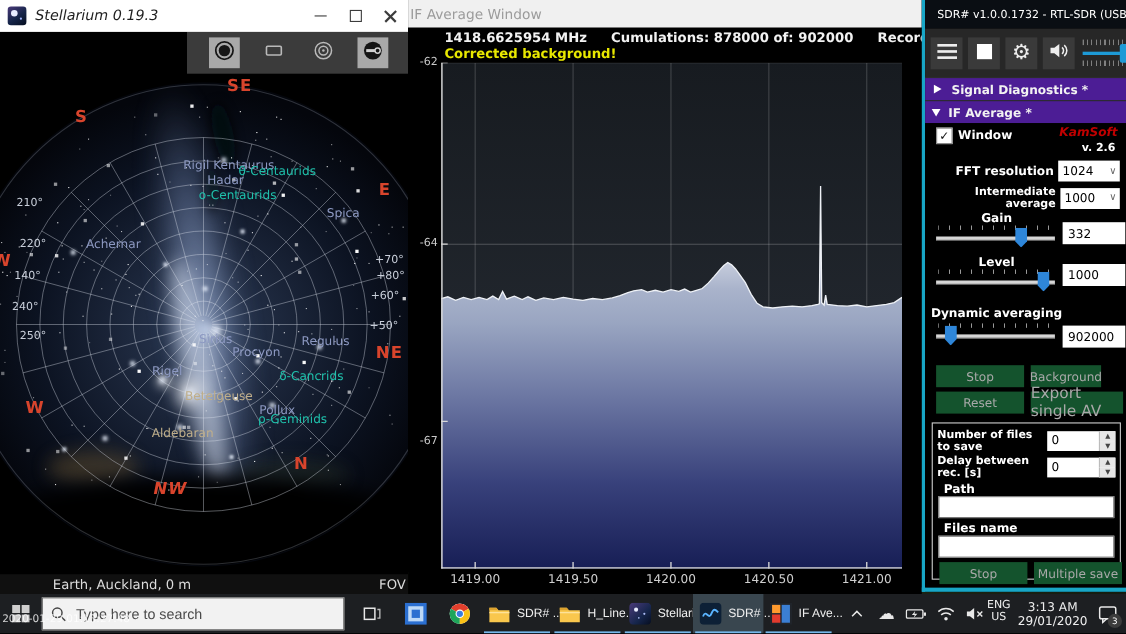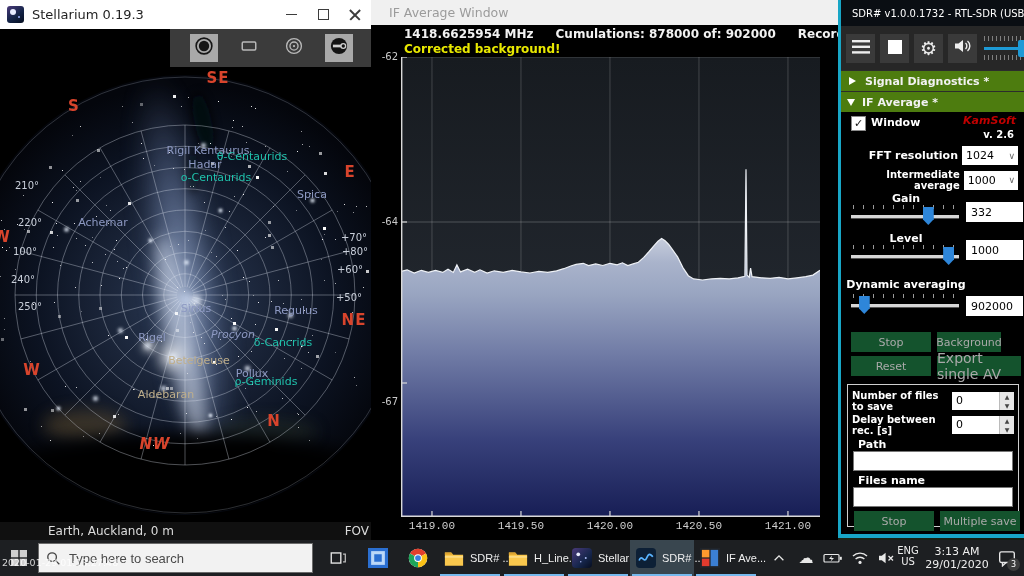--- a/index.html
+++ b/index.html
@@ -20,7 +20,7 @@
     background:linear-gradient(145deg,#4a3a7a 0%,#142448 55%,#050d1e 100%);}
   .st-appicon::after{content:"";position:absolute;left:3px;top:3px;width:6px;height:6px;
     border-radius:50%;background:#e8ecff;box-shadow:6px 5px 0 -2px #9fb4ff;}
-  .st-title{font-size:13px;color:#1f1f1f;margin-left:8px;flex:1;}
+  .st-title{font-size:13px;color:#1f1f1f;margin-left:8px;flex:1;font-style:italic;}
   .st-ctl{width:32px;height:29px;display:flex;align-items:center;justify-content:center;cursor:default;}
   .glyph-min{width:11px;height:1.5px;background:#3c3c3c;}
   .glyph-max{width:9px;height:9px;border:1.3px solid #3c3c3c;}

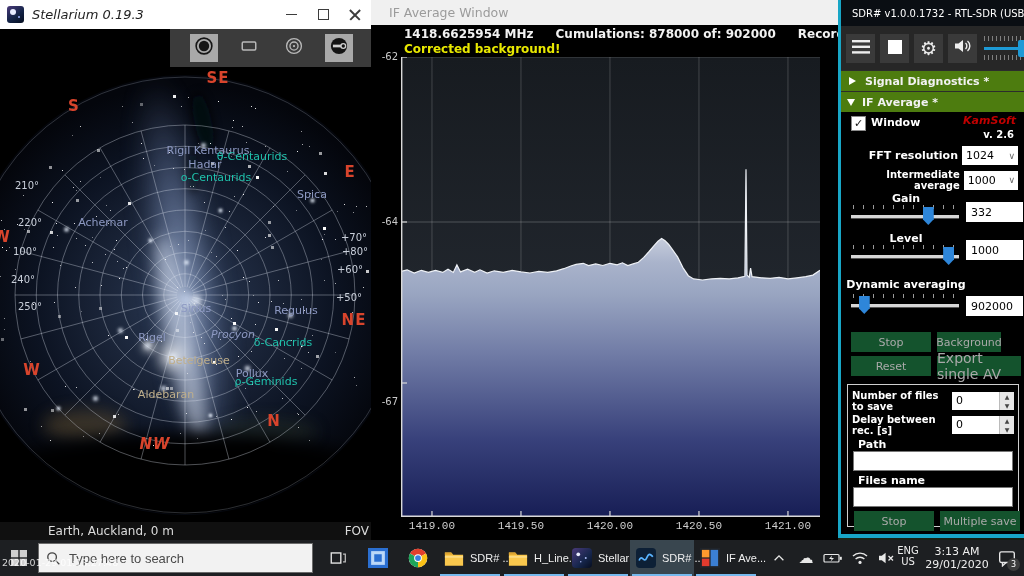--- a/index.html
+++ b/index.html
@@ -52,7 +52,7 @@
   #ifwin{left:371px;top:0;width:467px;height:540px;background:#000;}
   .if-titlebar{position:absolute;left:0;top:0;right:0;height:25px;background:#f0f0f0;
     display:flex;align-items:center;}
-  .if-title{color:#9b9b9b;font-size:12.5px;margin-left:18px;}
+  .if-title{color:#9b9b9b;font-size:12.5px;margin-left:2px;}
   .if-info{position:absolute;left:33px;top:27px;display:flex;gap:22px;color:#f2f2f2;
     font-size:12px;font-weight:bold;white-space:nowrap;}
   .if-warn{position:absolute;left:33px;top:42px;color:#e8e800;font-size:12px;font-weight:bold;}

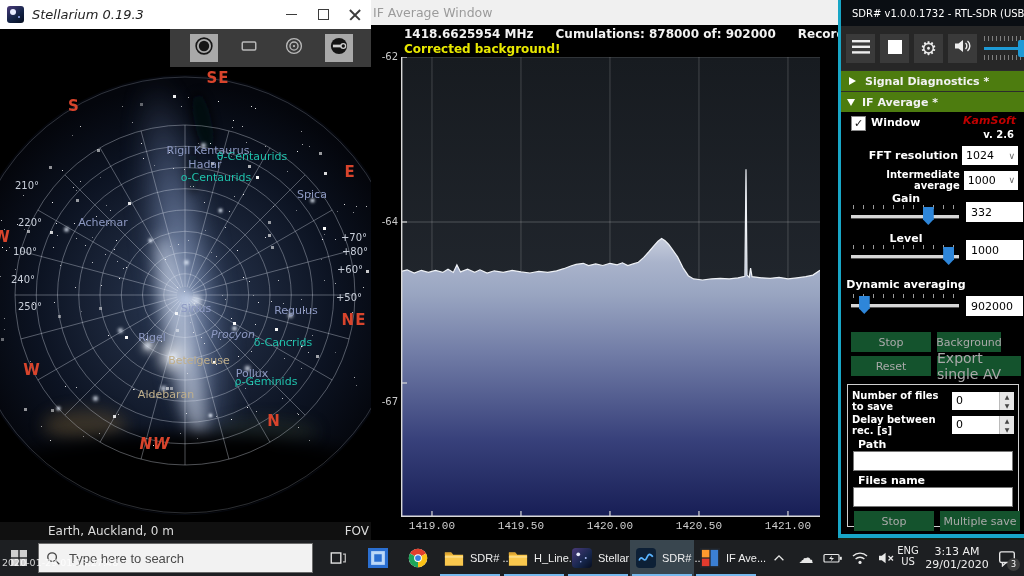--- a/index.html
+++ b/index.html
@@ -78,7 +78,7 @@
   .vol .line{position:absolute;left:0;right:0;top:14px;height:2.5px;background:#1d9ad6;}
   .vol .thumb{position:absolute;right:-4px;top:7px;width:10px;height:17px;background:#1d9ad6;border-radius:2px;}
 
-  .sdr-section{position:absolute;left:0;right:0;height:20px;background:#4d7c0f;
+  .sdr-section{position:absolute;left:0;right:0;height:20px;background:#4c1d95;
     border-top:1px solid #2c2c2c;display:flex;align-items:center;color:#f2f2f2;
     font-size:11px;font-weight:bold;}
   .tri-r{width:0;height:0;border-left:7px solid #fff;border-top:4.5px solid transparent;

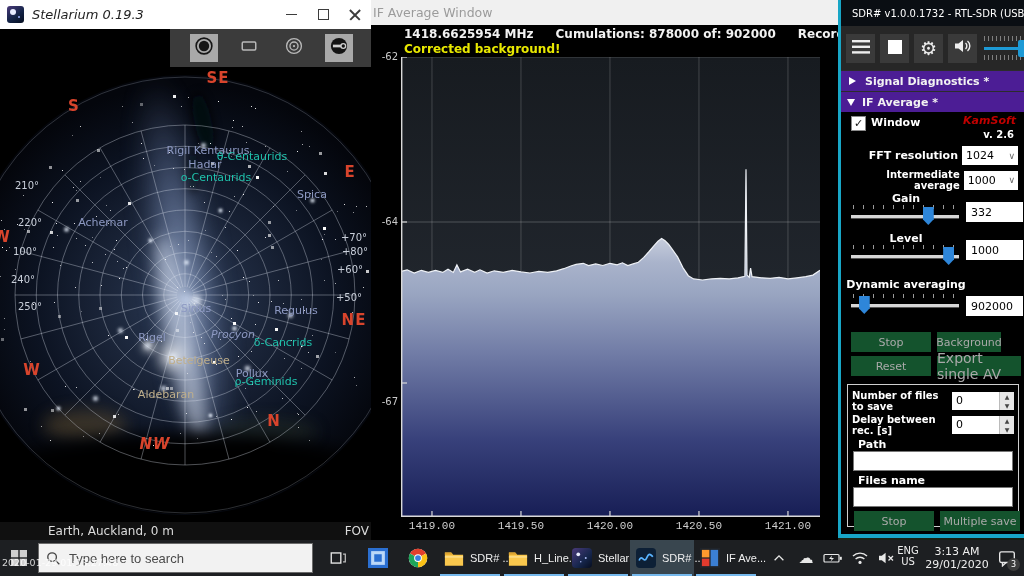--- a/index.html
+++ b/index.html
@@ -259,7 +259,7 @@
         <span class="skylab radiant" style="left: 266px; top: 381px;">ρ-Geminids</span>
         <span class="skylab grid" style="left: 27px; top: 185px;">210°</span>
         <span class="skylab grid" style="left: 30px; top: 222px;">220°</span>
-        <span class="skylab grid" style="left: 25px; top: 251px;">100°</span>
+        <span class="skylab grid" style="left: 25px; top: 251px;">140°</span>
         <span class="skylab grid" style="left: 23px; top: 279px;">240°</span>
         <span class="skylab grid" style="left: 30px; top: 306px;">250°</span>
         <span class="skylab grid" style="left: 355px; top: 206px; margin-top: 45px;">+80°</span>

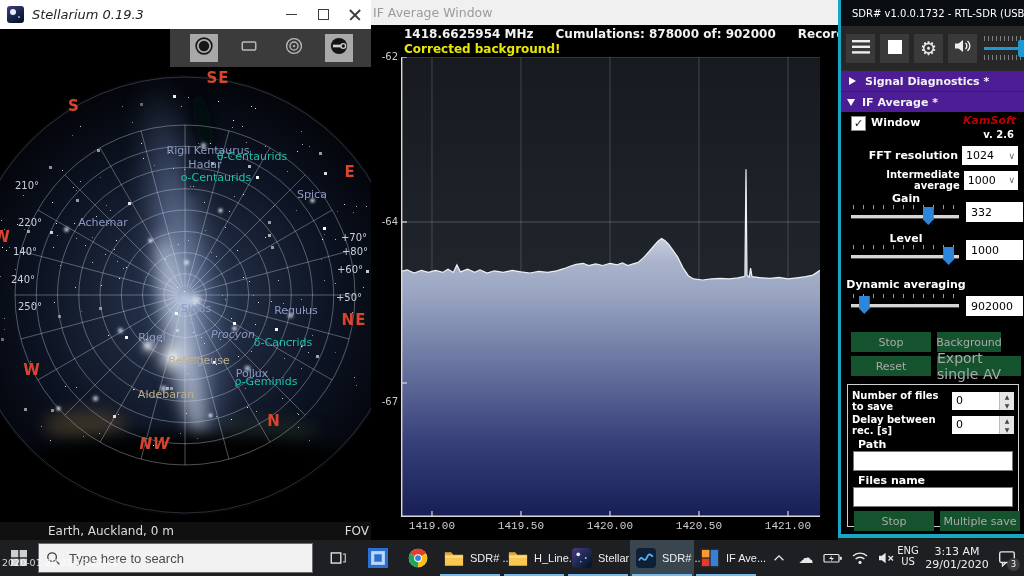--- a/index.html
+++ b/index.html
@@ -249,7 +249,7 @@
         <span class="skylab star" style="left: 196px; top: 308px;">Sirius</span>
         <span class="skylab star" style="left: 296px; top: 310px;">Regulus</span>
         <span class="skylab star" style="left: 152px; top: 337px;">Rigel</span>
-        <span class="skylab star" style="left: 233px; top: 334px; font-style: italic;">Procyon</span>
+        <span class="skylab star" style="left: 233px; top: 320px;">Procyon</span>
         <span class="skylab star-warm" style="left: 199px; top: 360px;">Betelgeuse</span>
         <span class="skylab star" style="left: 252px; top: 373px;">Pollux</span>
         <span class="skylab star-warm" style="left: 166px; top: 394px;">Aldebaran</span>

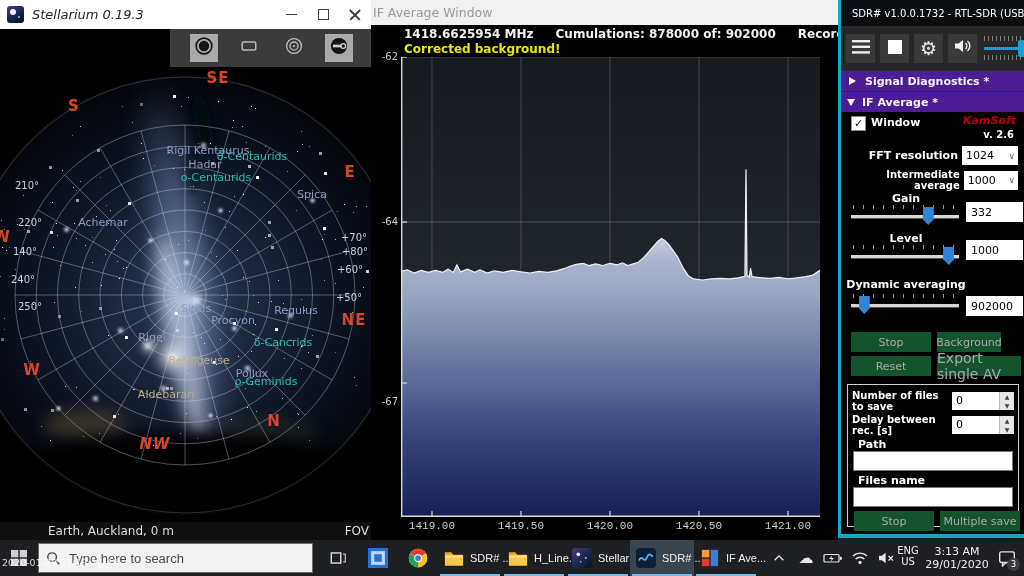--- a/index.html
+++ b/index.html
@@ -58,7 +58,7 @@
   .if-warn{position:absolute;left:33px;top:42px;color:#e8e800;font-size:12px;font-weight:bold;}
   #plot{position:absolute;left:30px;top:57px;width:419px;height:460px;}
   .ytick{position:absolute;width:26px;text-align:right;color:#c9c9c9;font-size:10px;left:1px;}
-  .xtick{position:absolute;width:60px;text-align:center;color:#cfcfcf;font-size:11px;top:520px;font-family:Liberation Mono, monospace;}
+  .xtick{position:absolute;width:60px;text-align:center;color:#cfcfcf;font-size:11px;top:520px;}
 
   
   #sdrwin{left:838px;top:0;width:186px;height:538px;background:#000;

